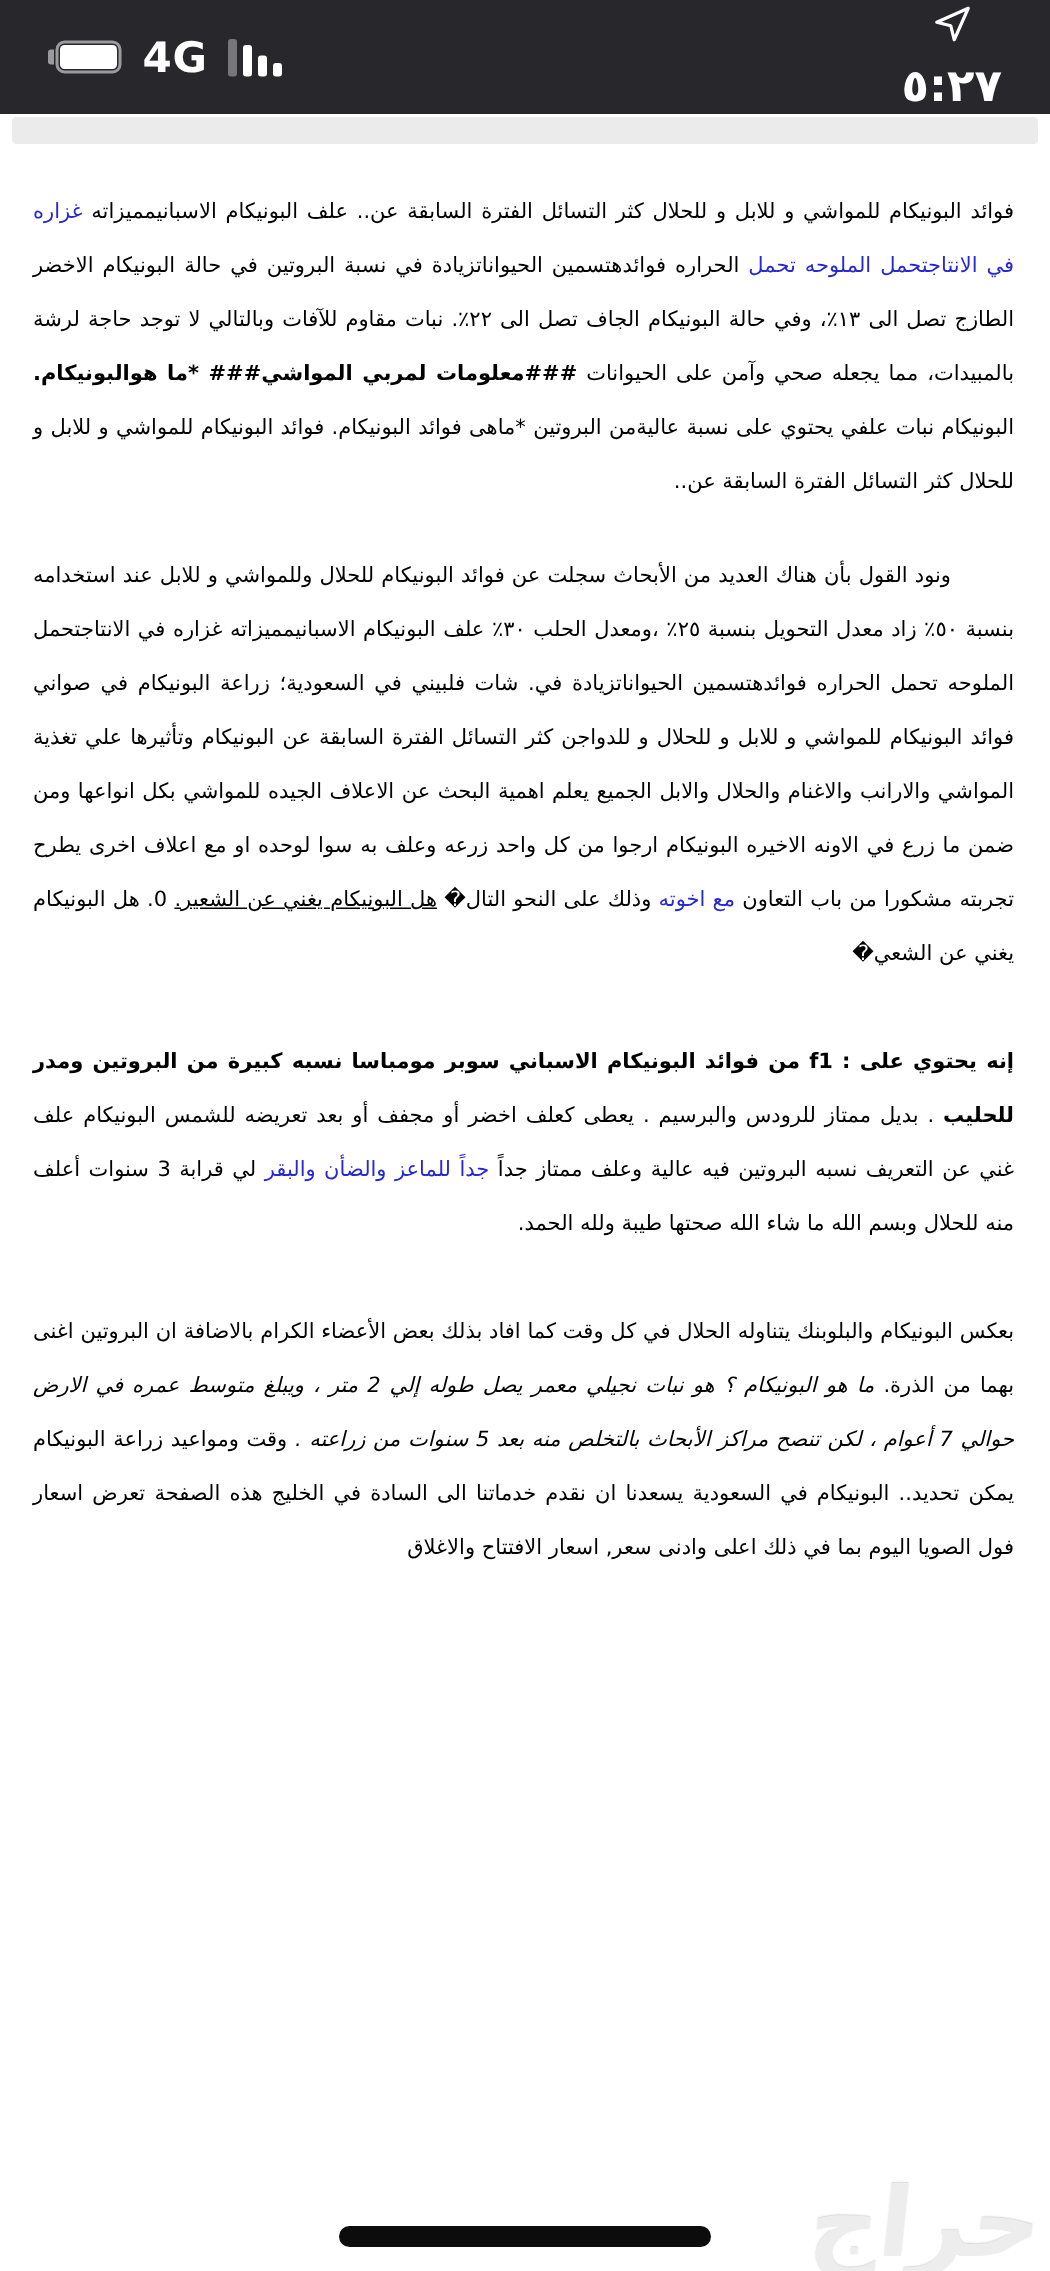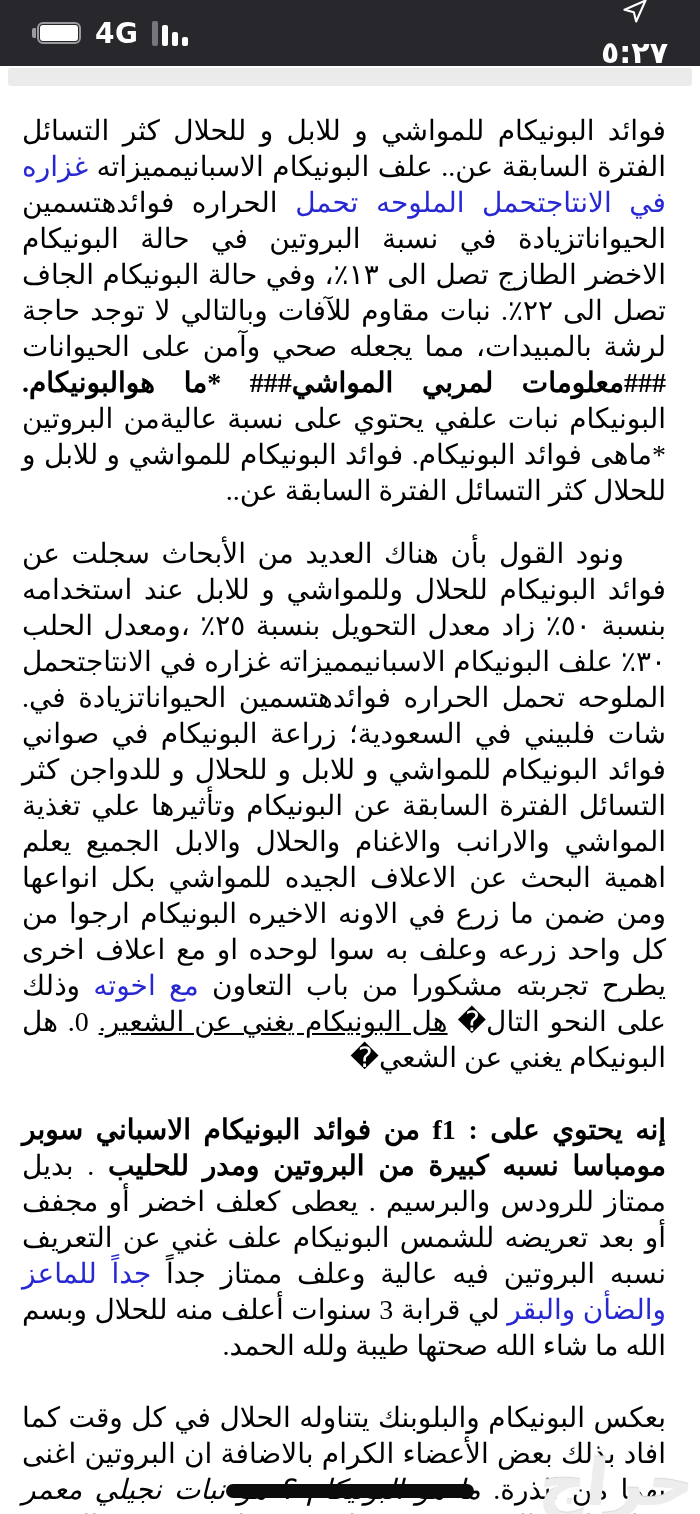--- a/index.html
+++ b/index.html
@@ -10,7 +10,7 @@
   }
   
   .status-bar{
-    height:66px;background:#28282c;color:#fff;
+    height:76px;background:#28282c;color:#fff;
     display:flex;justify-content:space-between;align-items:center;
     padding:0 32px;box-sizing:border-box;
   }

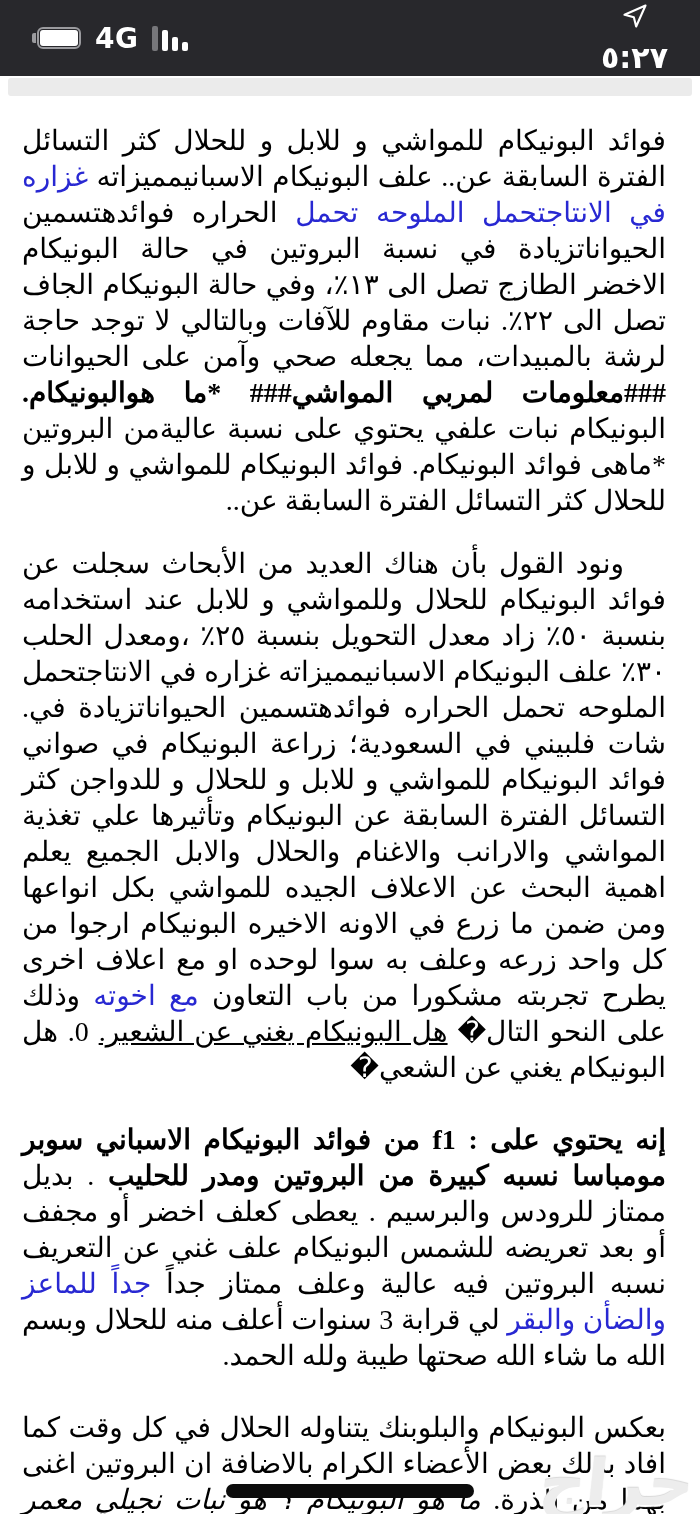--- a/index.html
+++ b/index.html
@@ -38,8 +38,8 @@
     text-align:left;margin:38px 0 0 0;
   }
   p.para{
-    font-size:28px;line-height:36px;text-align:justify;
-    margin:27px 12px 0 0;color:#000;font-family:Liberation Serif, serif;
+    font-size:14px;line-height:36px;text-align:justify;
+    margin:27px 2px 0 0;color:#000;
   }
   p.indent{text-indent:42px;}
   p.gap{margin-top:36px;}

